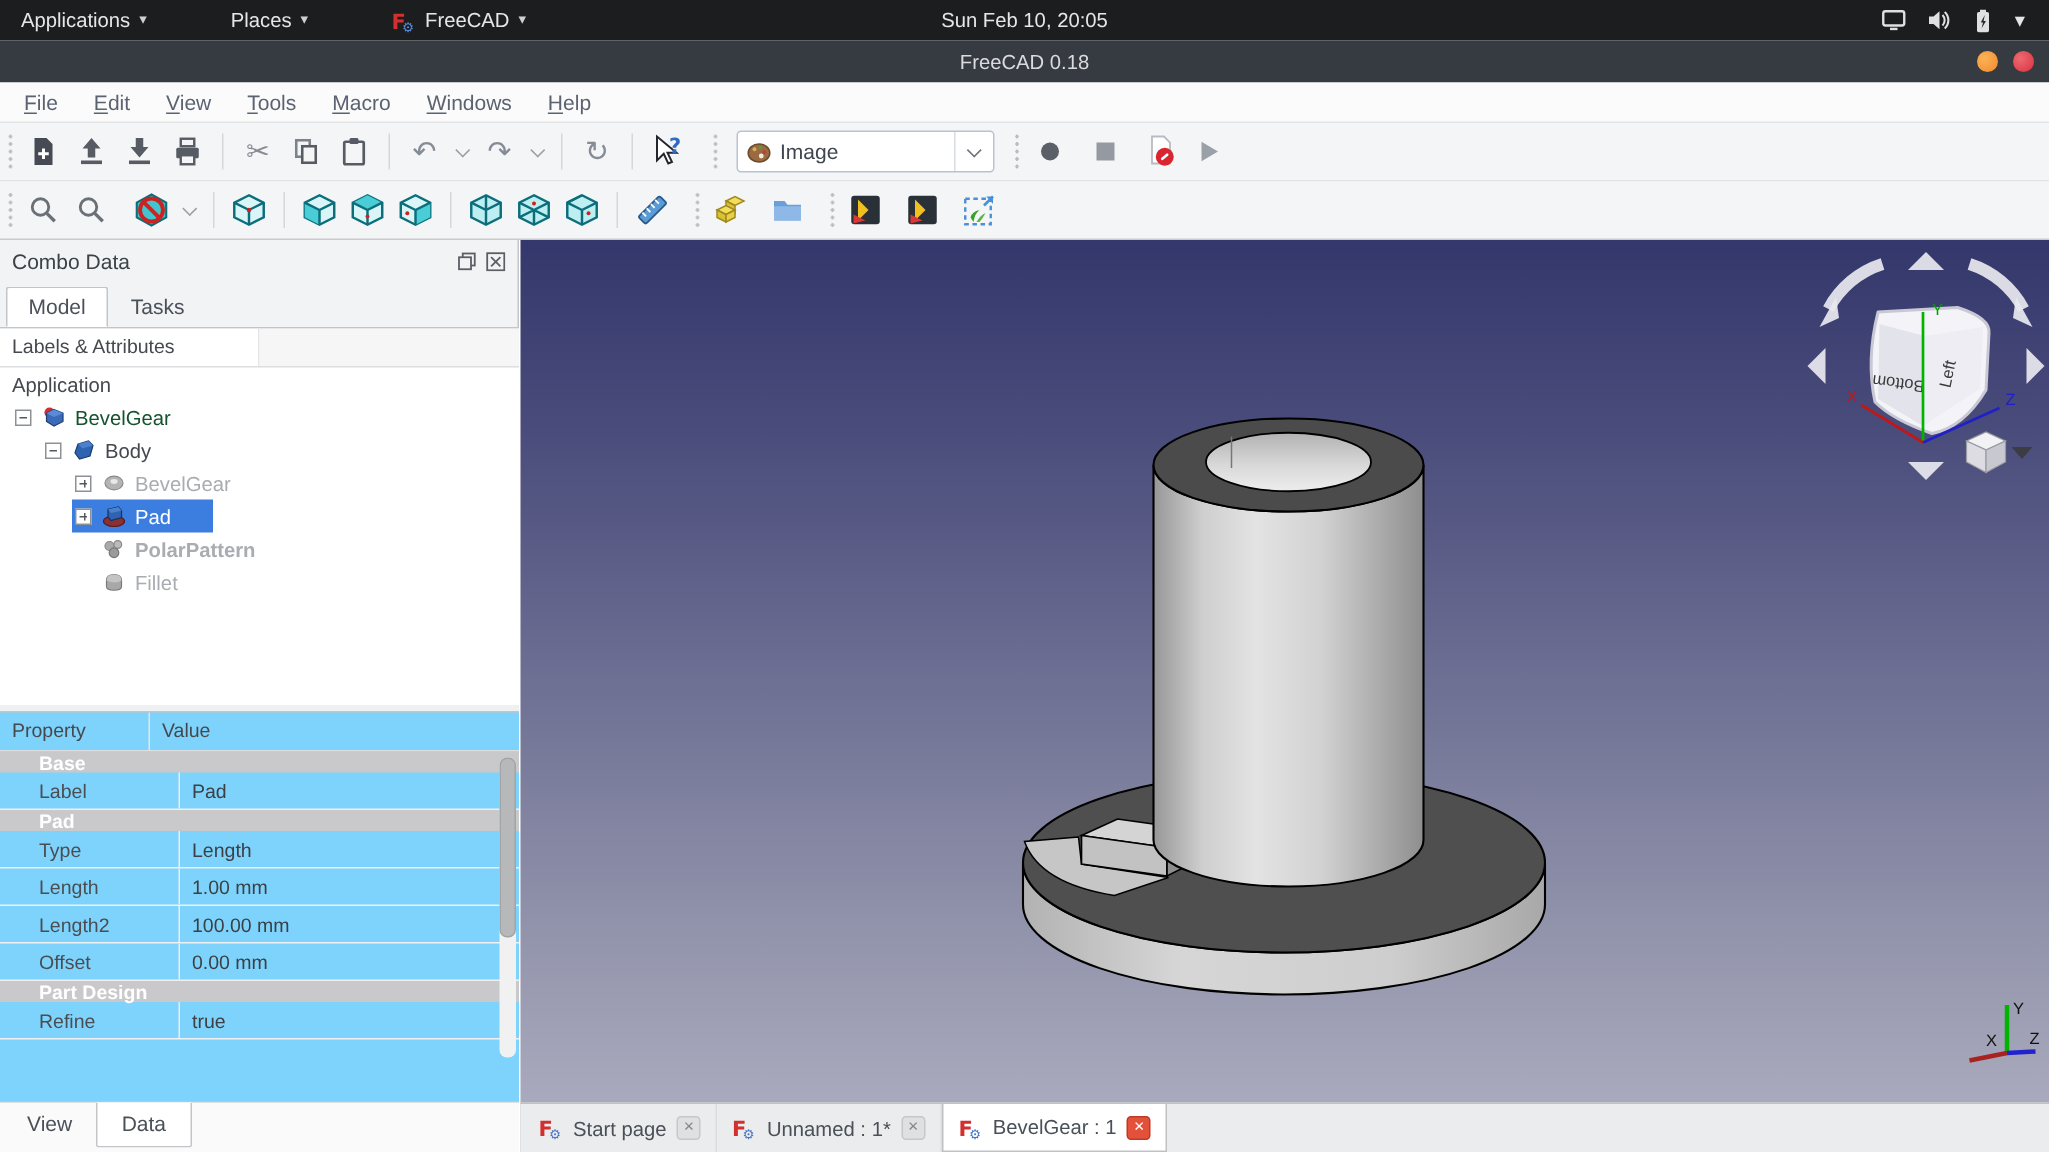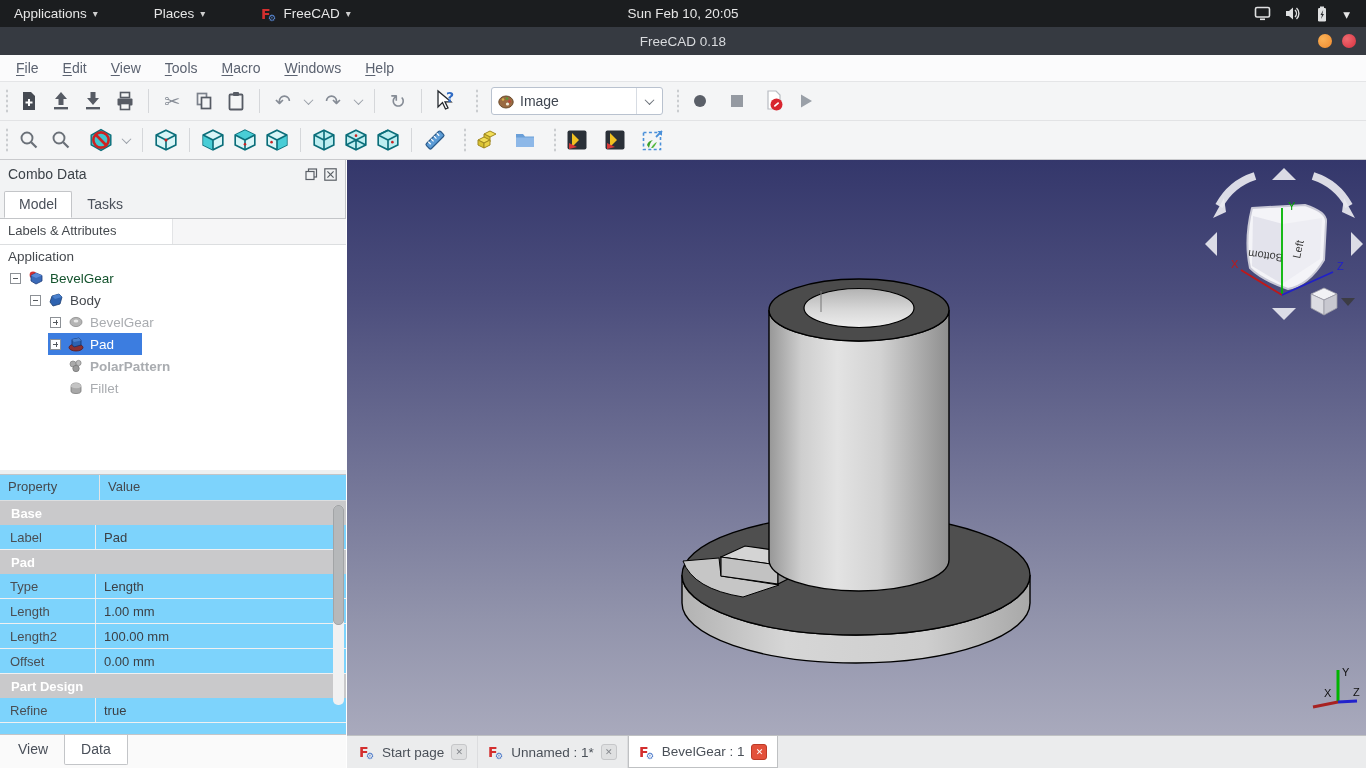--- a/index.html
+++ b/index.html
@@ -89,7 +89,7 @@
   .prow { height:25px; display:flex; align-items:center; border-bottom:1px solid #f0f0f1; }
   .prow .plabel { width:96px; padding-left:10px; color:#4a4e53; border-right:1px solid #ececee; height:100%; display:flex; align-items:center; }
   .prow .pvalue { flex:1; padding-left:8px; color:#3c4045; }
-  .pgroup { height:24px; background:#c9c9cb; color:#fff; font-weight:bold; display:flex; align-items:center; padding-left:11px; }
+  .pgroup { height:14px; background:#c9c9cb; color:#fff; font-weight:bold; display:flex; align-items:center; padding-left:26px; }
   .props-scroll { position:absolute; right:2px; top:30px; width:11px; height:200px; background:#f1f1f2; border-radius:5px; }
   .props-thumb { position:absolute; left:0; top:0; width:11px; height:120px; background:#b6b8ba; border:1px solid #a2a4a6; border-radius:5px; }
 

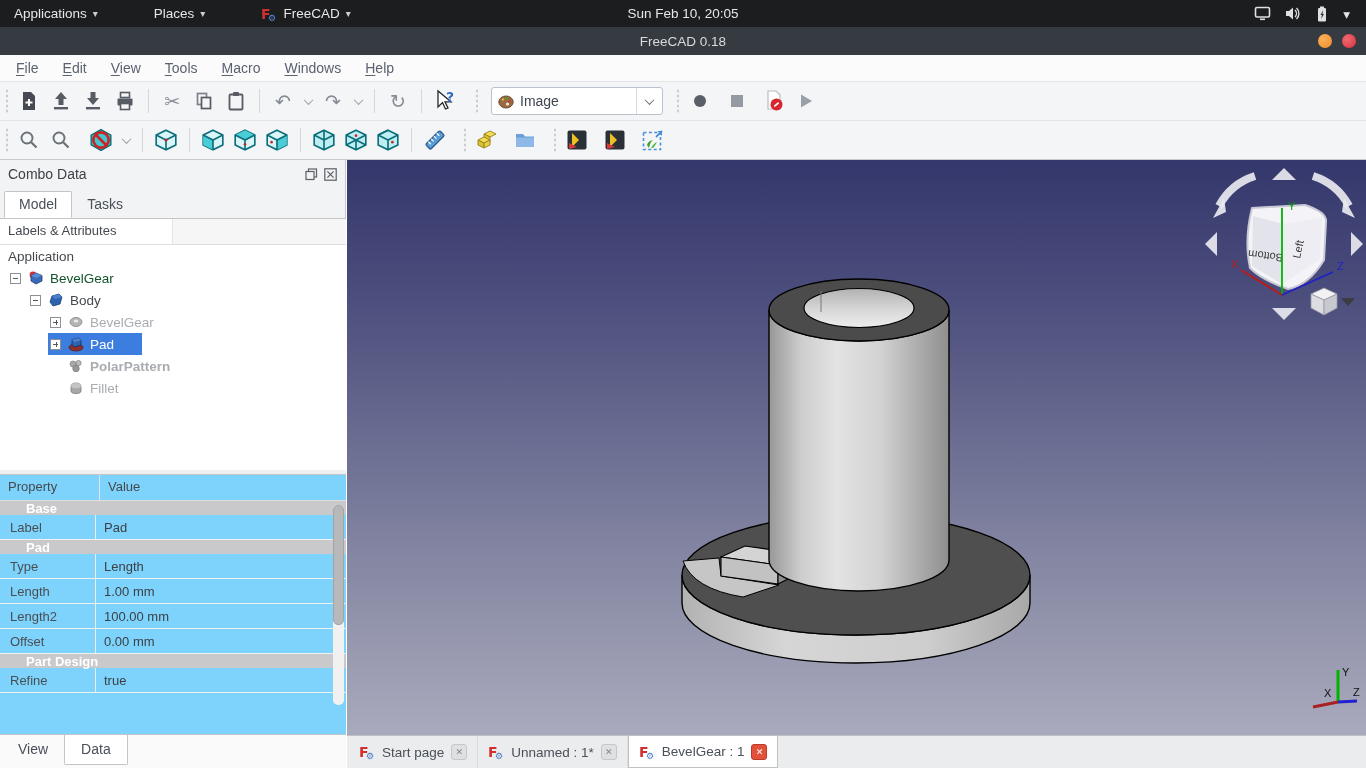--- a/index.html
+++ b/index.html
@@ -87,7 +87,7 @@
   .props-hdr .ph1 { width:100px; padding:4px 8px; border-right:1px solid #e3e4e6; }
   .props-hdr .ph2 { flex:1; padding:4px 8px; }
   .prow { height:25px; display:flex; align-items:center; border-bottom:1px solid #f0f0f1; }
-  .prow .plabel { width:96px; padding-left:10px; color:#4a4e53; border-right:1px solid #ececee; height:100%; display:flex; align-items:center; }
+  .prow .plabel { width:120px; padding-left:26px; color:#4a4e53; border-right:1px solid #ececee; height:100%; display:flex; align-items:center; }
   .prow .pvalue { flex:1; padding-left:8px; color:#3c4045; }
   .pgroup { height:14px; background:#c9c9cb; color:#fff; font-weight:bold; display:flex; align-items:center; padding-left:26px; }
   .props-scroll { position:absolute; right:2px; top:30px; width:11px; height:200px; background:#f1f1f2; border-radius:5px; }

